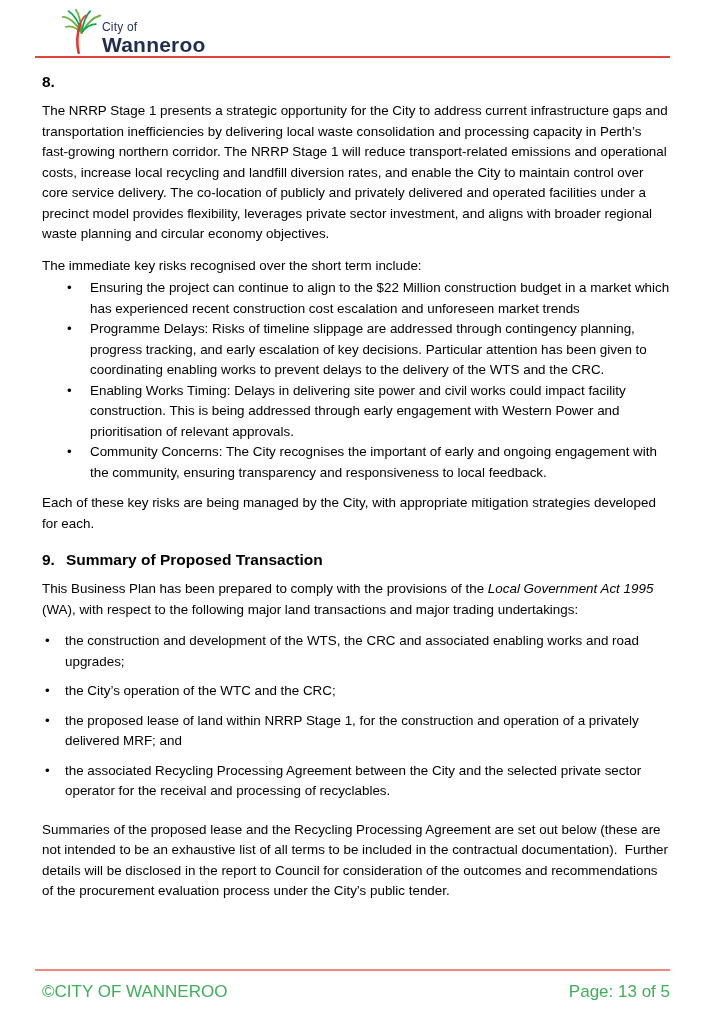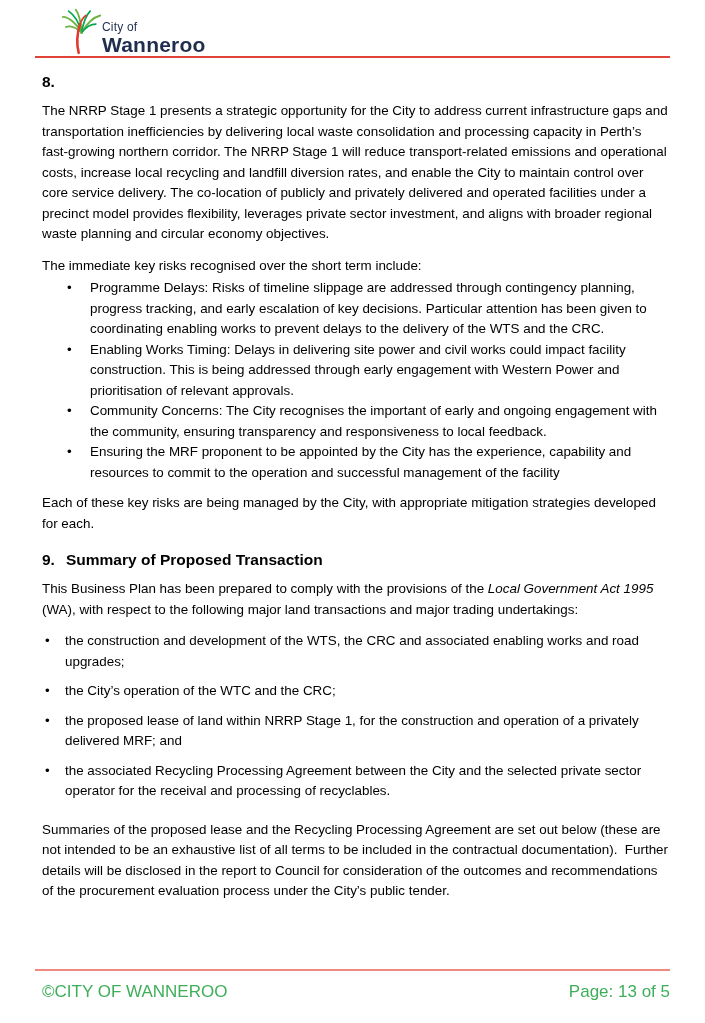--- a/index.html
+++ b/index.html
@@ -90,6 +90,7 @@
     <p class="para" style="margin-bottom:2px;">The immediate key risks recognised over the short term include:</p>
 
     <ul class="bullets inner">
+      <li>Ensuring the project can continue to align to the $22 Million construction budget in a market which has experienced recent construction cost escalation and unforeseen market trends</li>
       <li>Programme Delays: Risks of timeline slippage are addressed through contingency planning, progress tracking, and early escalation of key decisions. Particular attention has been given to coordinating enabling works to prevent delays to the delivery of the WTS and the CRC.</li>
       <li>Enabling Works Timing: Delays in delivering site power and civil works could impact facility construction. This is being addressed through early engagement with Western Power and prioritisation of relevant approvals.</li>
       <li>Community Concerns: The City recognises the important of early and ongoing engagement with the community, ensuring transparency and responsiveness to local feedback.</li>

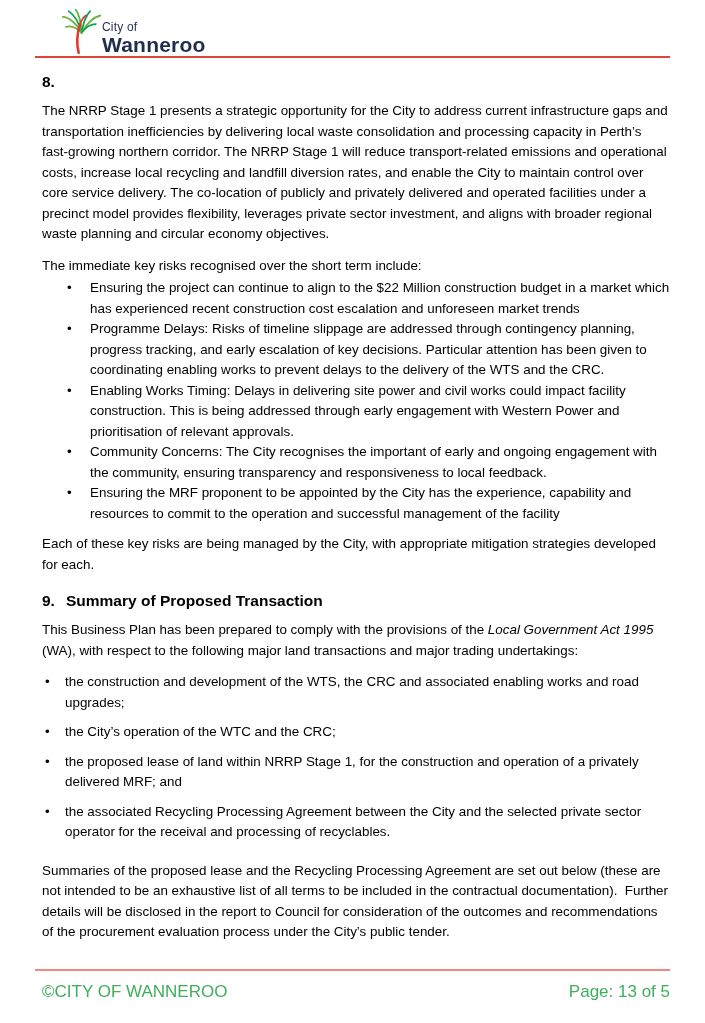--- a/index.html
+++ b/index.html
@@ -94,7 +94,6 @@
       <li>Programme Delays: Risks of timeline slippage are addressed through contingency planning, progress tracking, and early escalation of key decisions. Particular attention has been given to coordinating enabling works to prevent delays to the delivery of the WTS and the CRC.</li>
       <li>Enabling Works Timing: Delays in delivering site power and civil works could impact facility construction. This is being addressed through early engagement with Western Power and prioritisation of relevant approvals.</li>
       <li>Community Concerns: The City recognises the important of early and ongoing engagement with the community, ensuring transparency and responsiveness to local feedback.</li>
-      <li>Ensuring the MRF proponent to be appointed by the City has the experience, capability and resources to commit to the operation and successful management of the facility</li>
     </ul>
 
     <p class="para after-list">Each of these key risks are being managed by the City, with appropriate mitigation strategies developed for each.</p>

